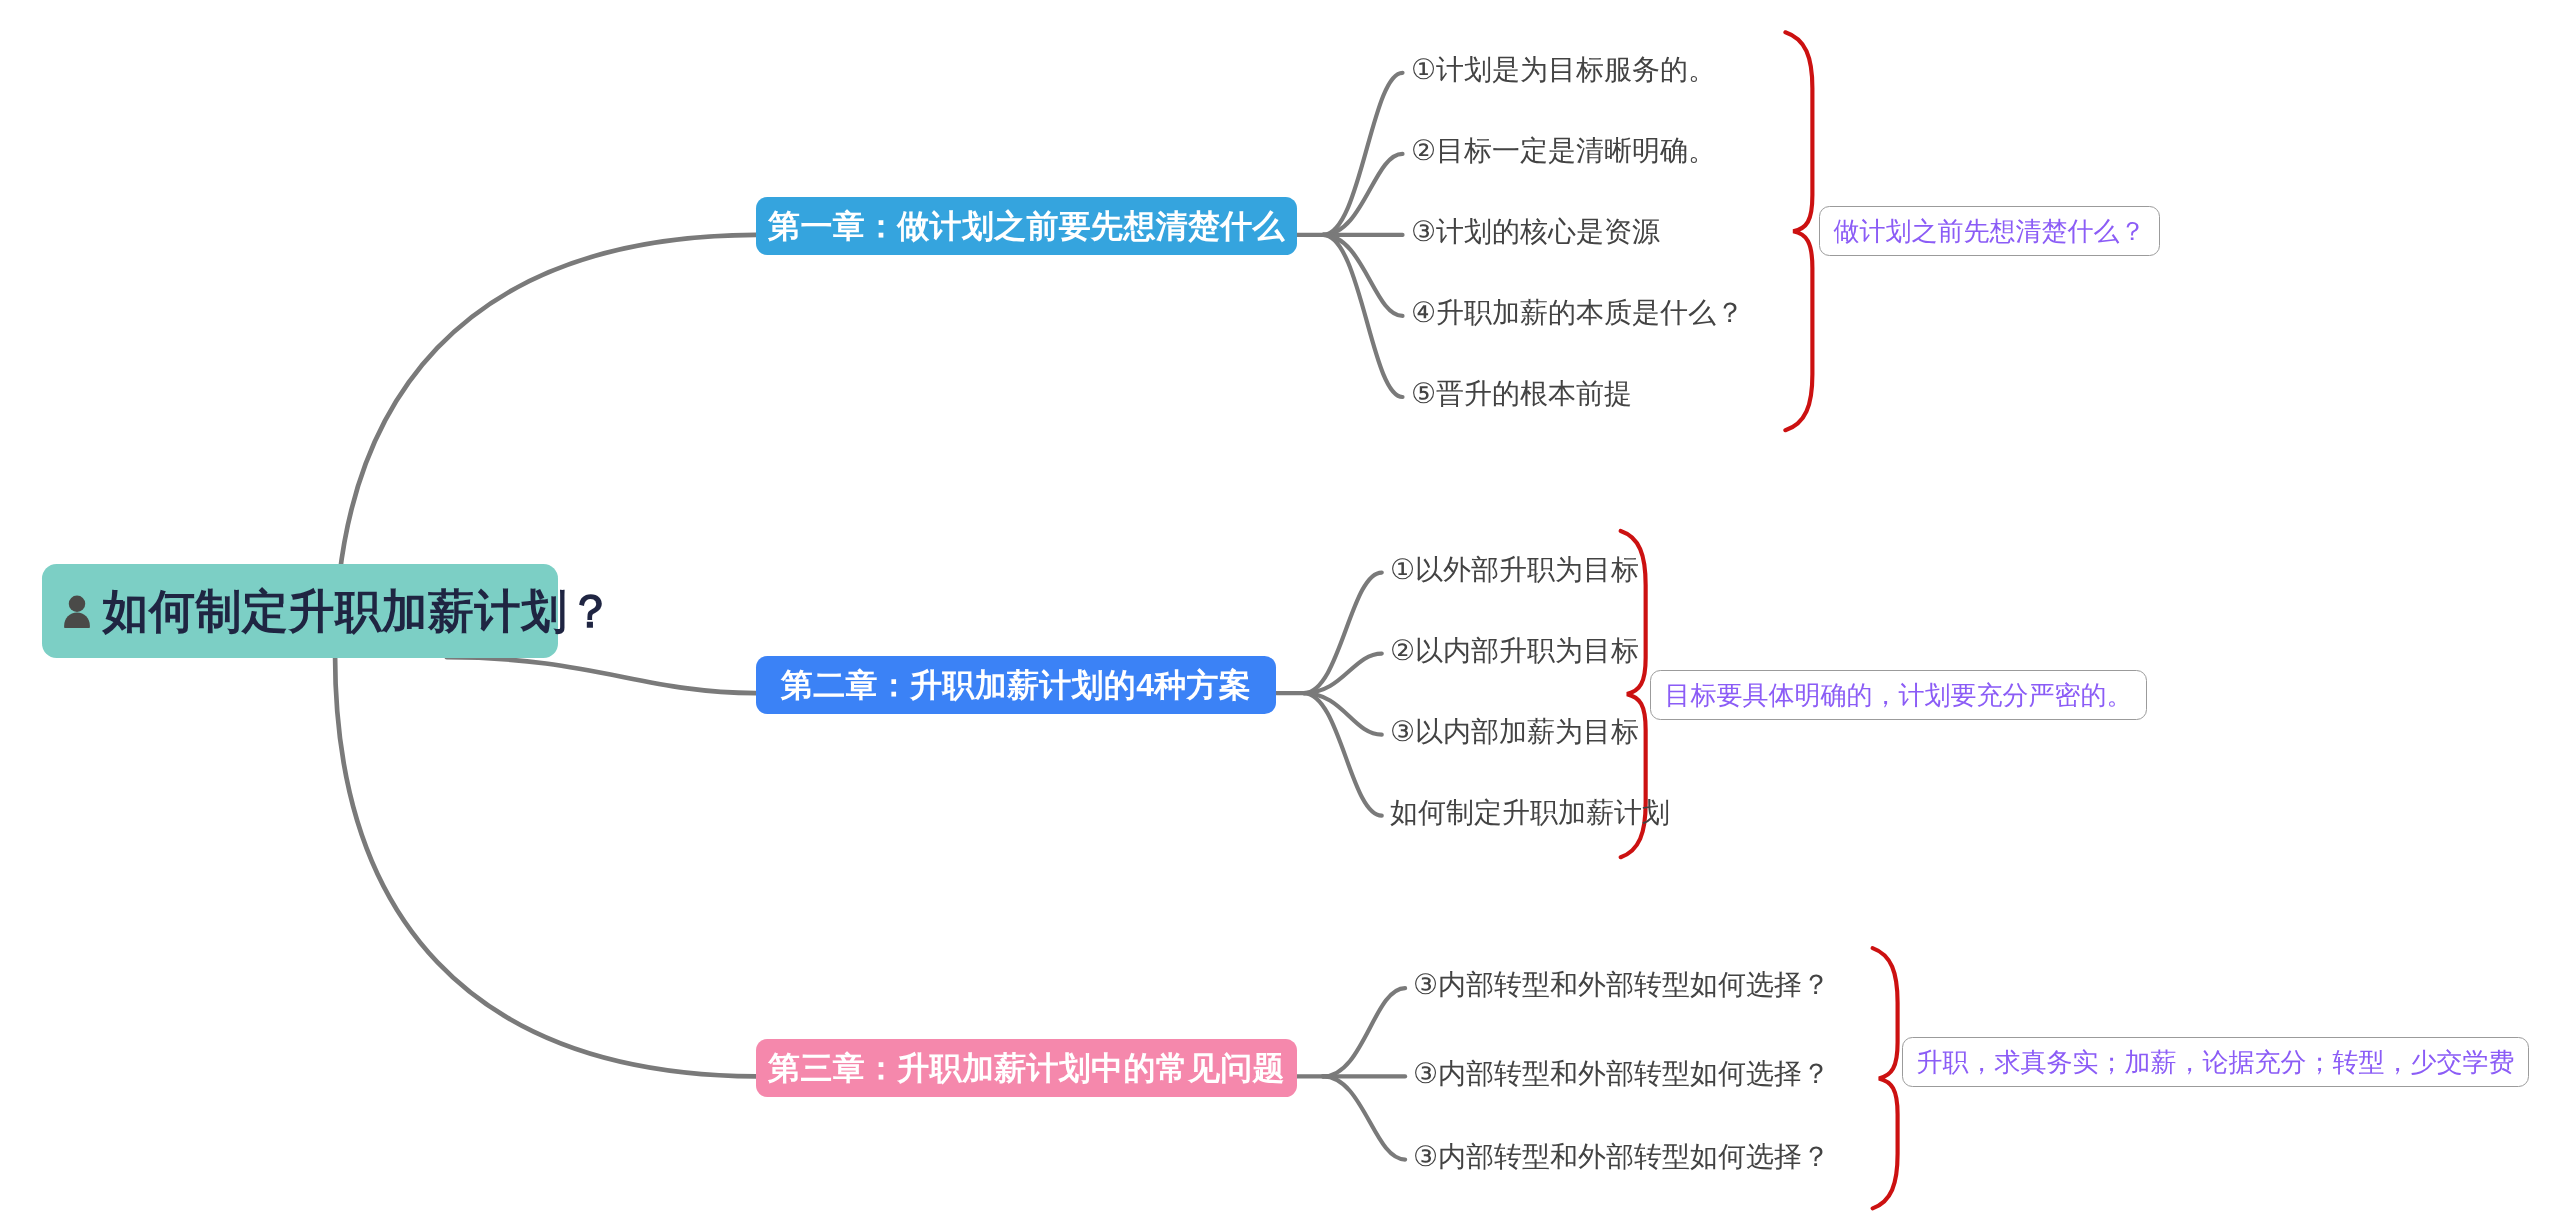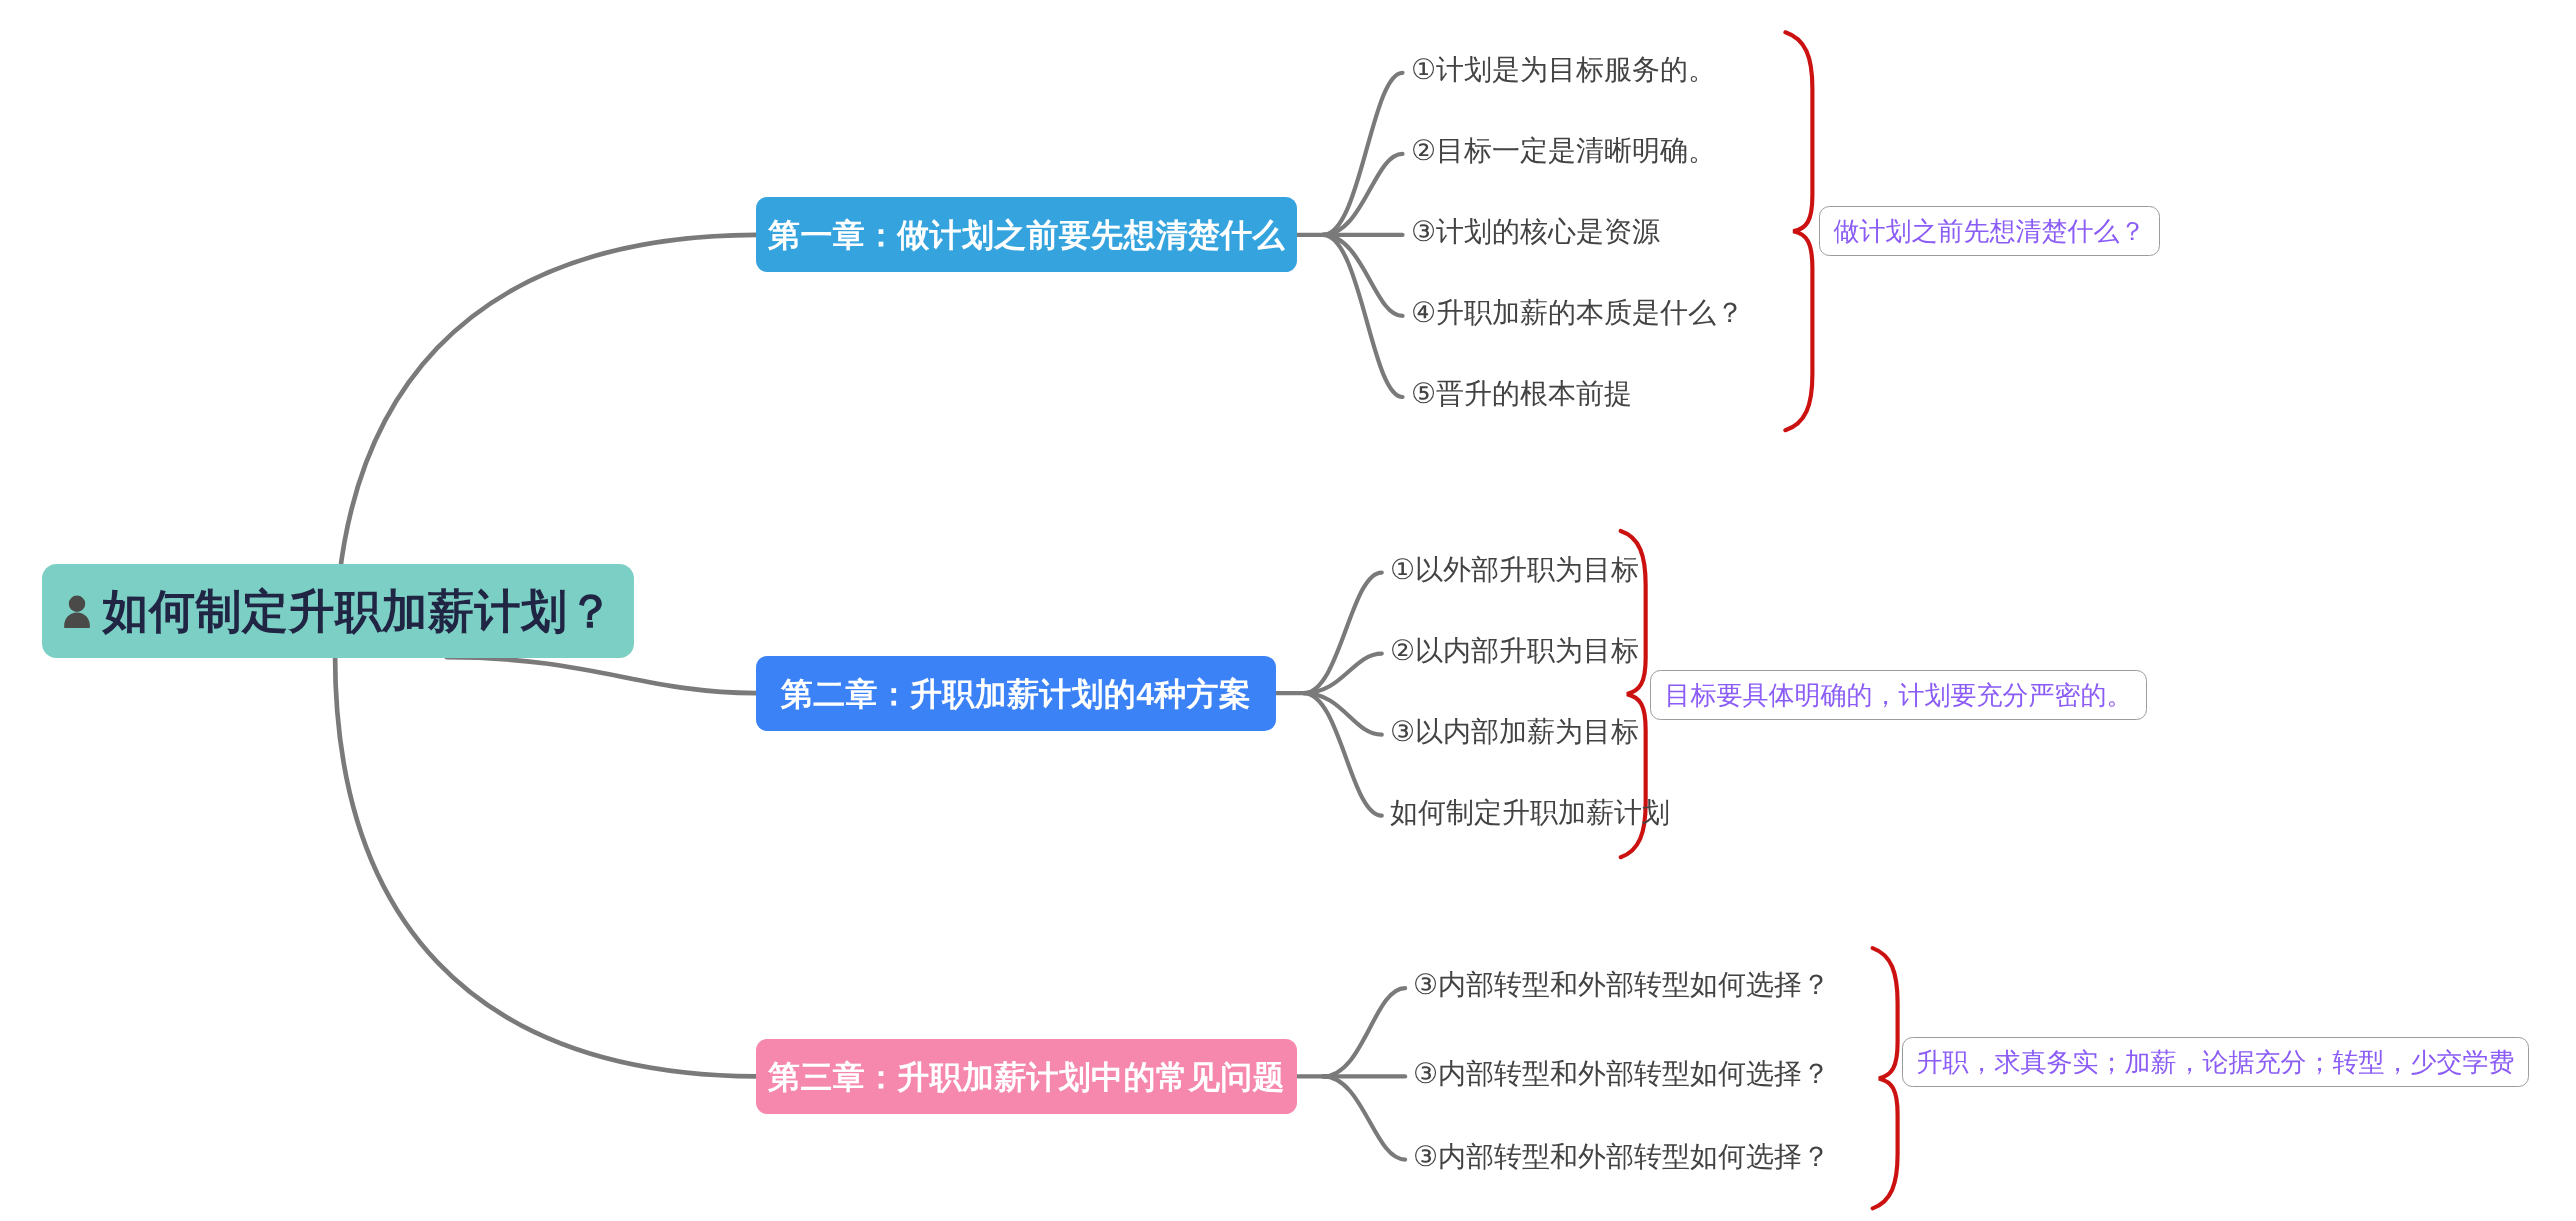--- a/index.html
+++ b/index.html
@@ -62,7 +62,7 @@
   .chapter {
     border-radius: 11.4px;
     padding: 0 16.6px;
-    height: 75px;
+    height: 58px;
     justify-content: center;
   }
   .chapter .ch-label {

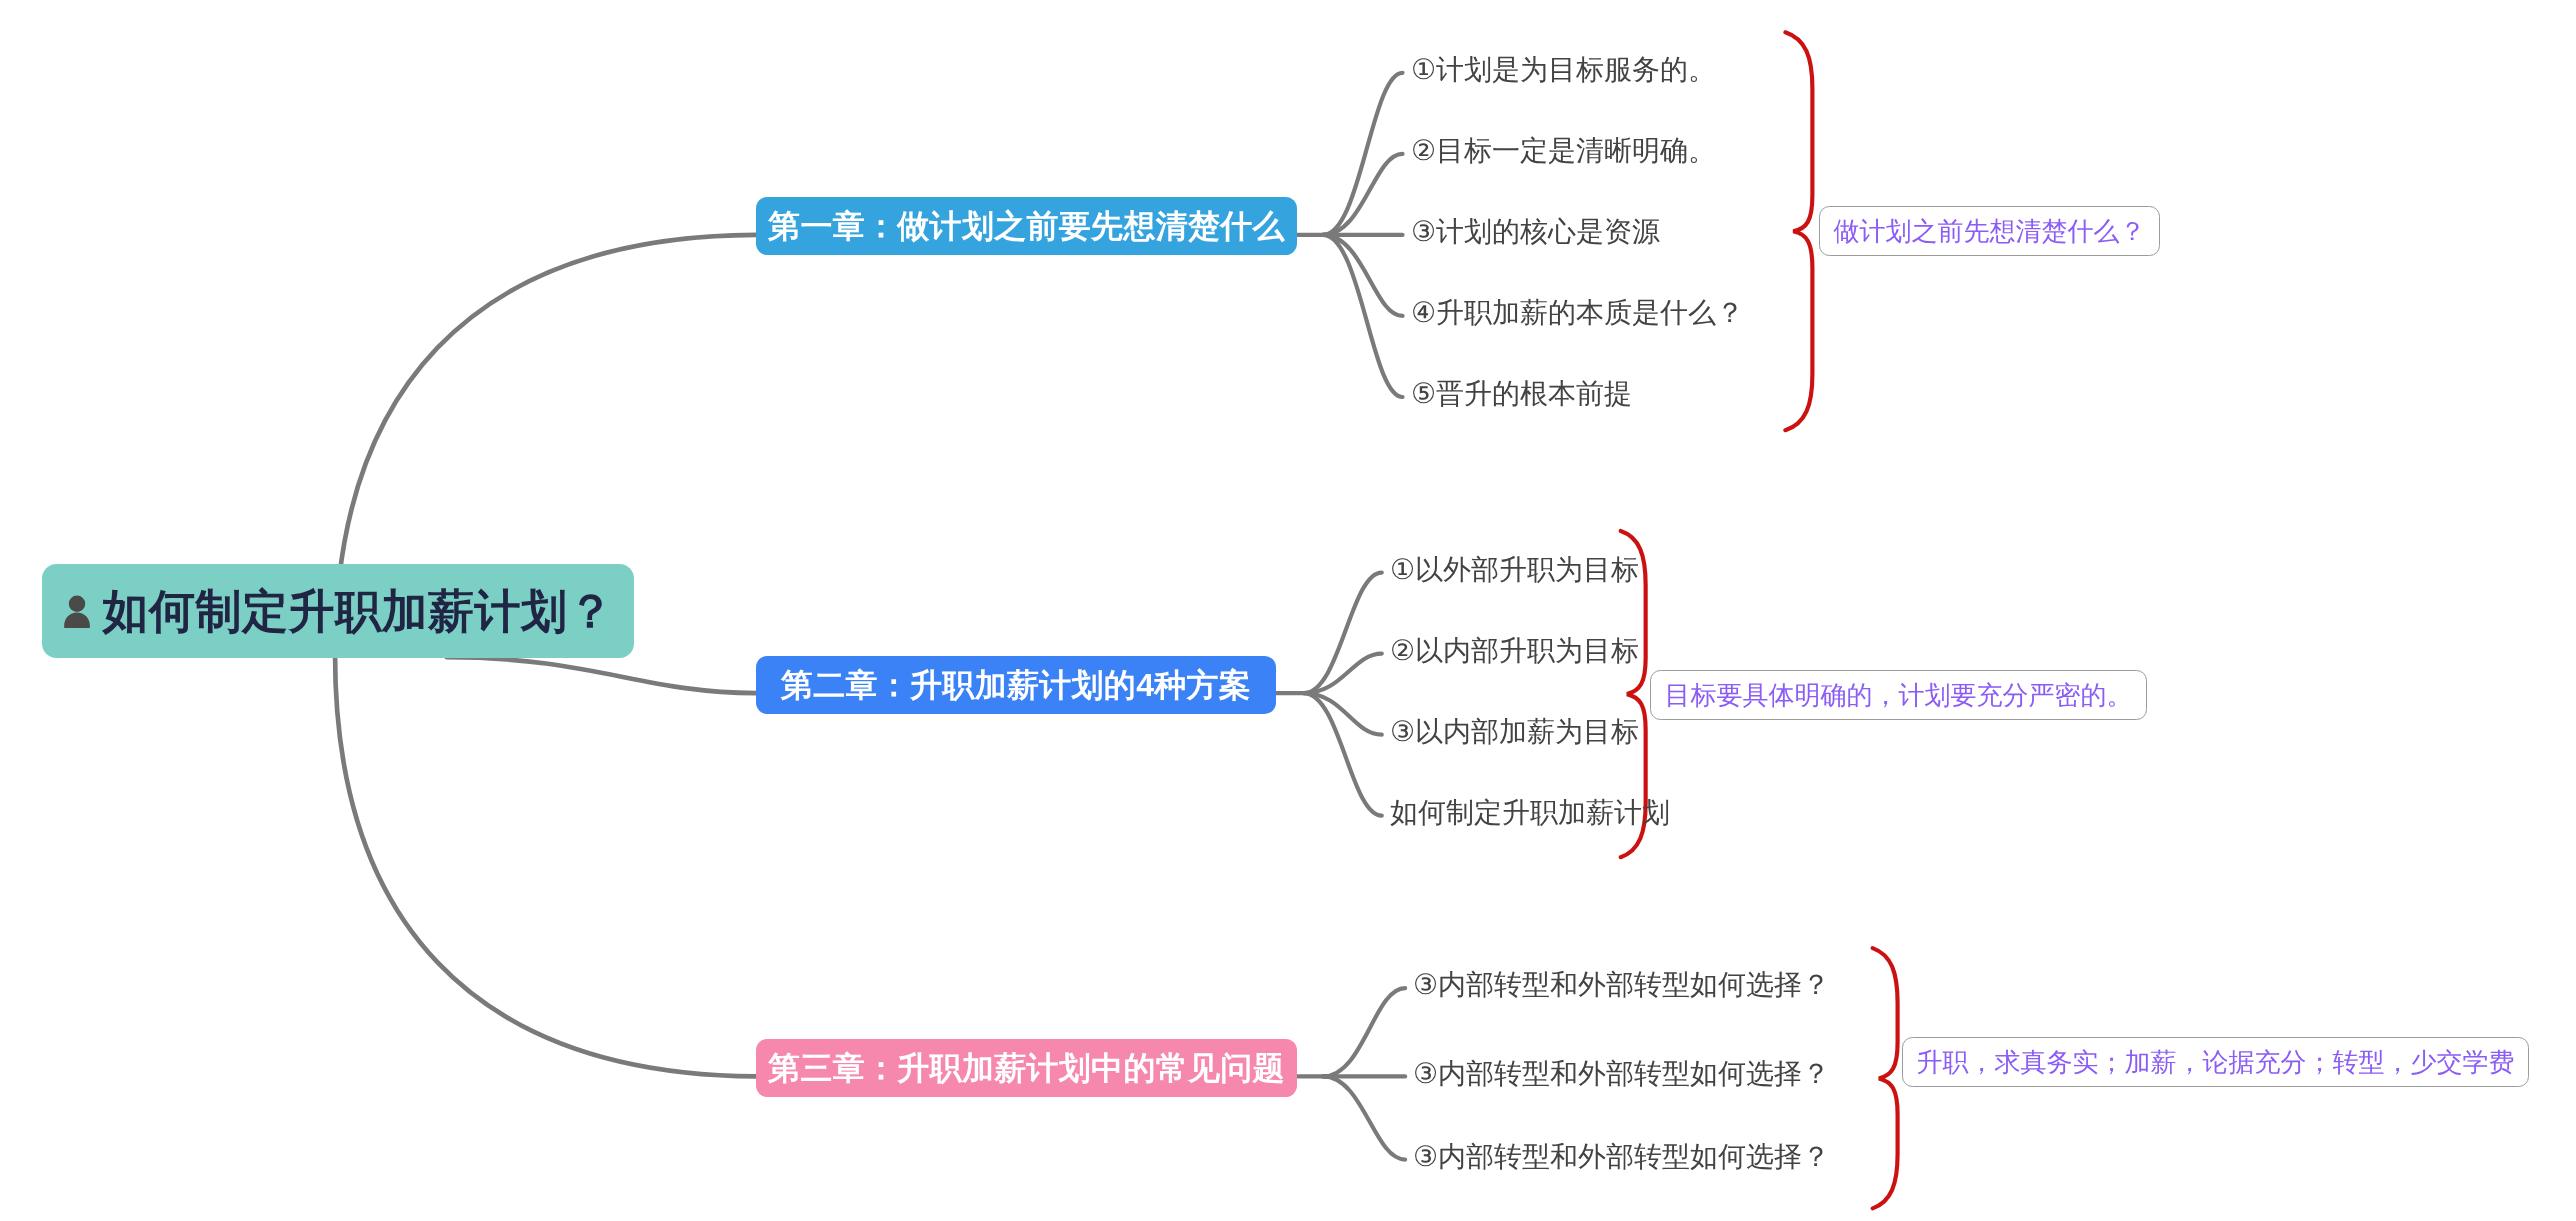--- a/index.html
+++ b/index.html
@@ -35,7 +35,7 @@
   #root-node {
     left: 42px;
     top: 564px;
-    width: 592px;
+    width: 516px;
     height: 94px;
     background: #7CCFC5;
     border-radius: 14.5px;

